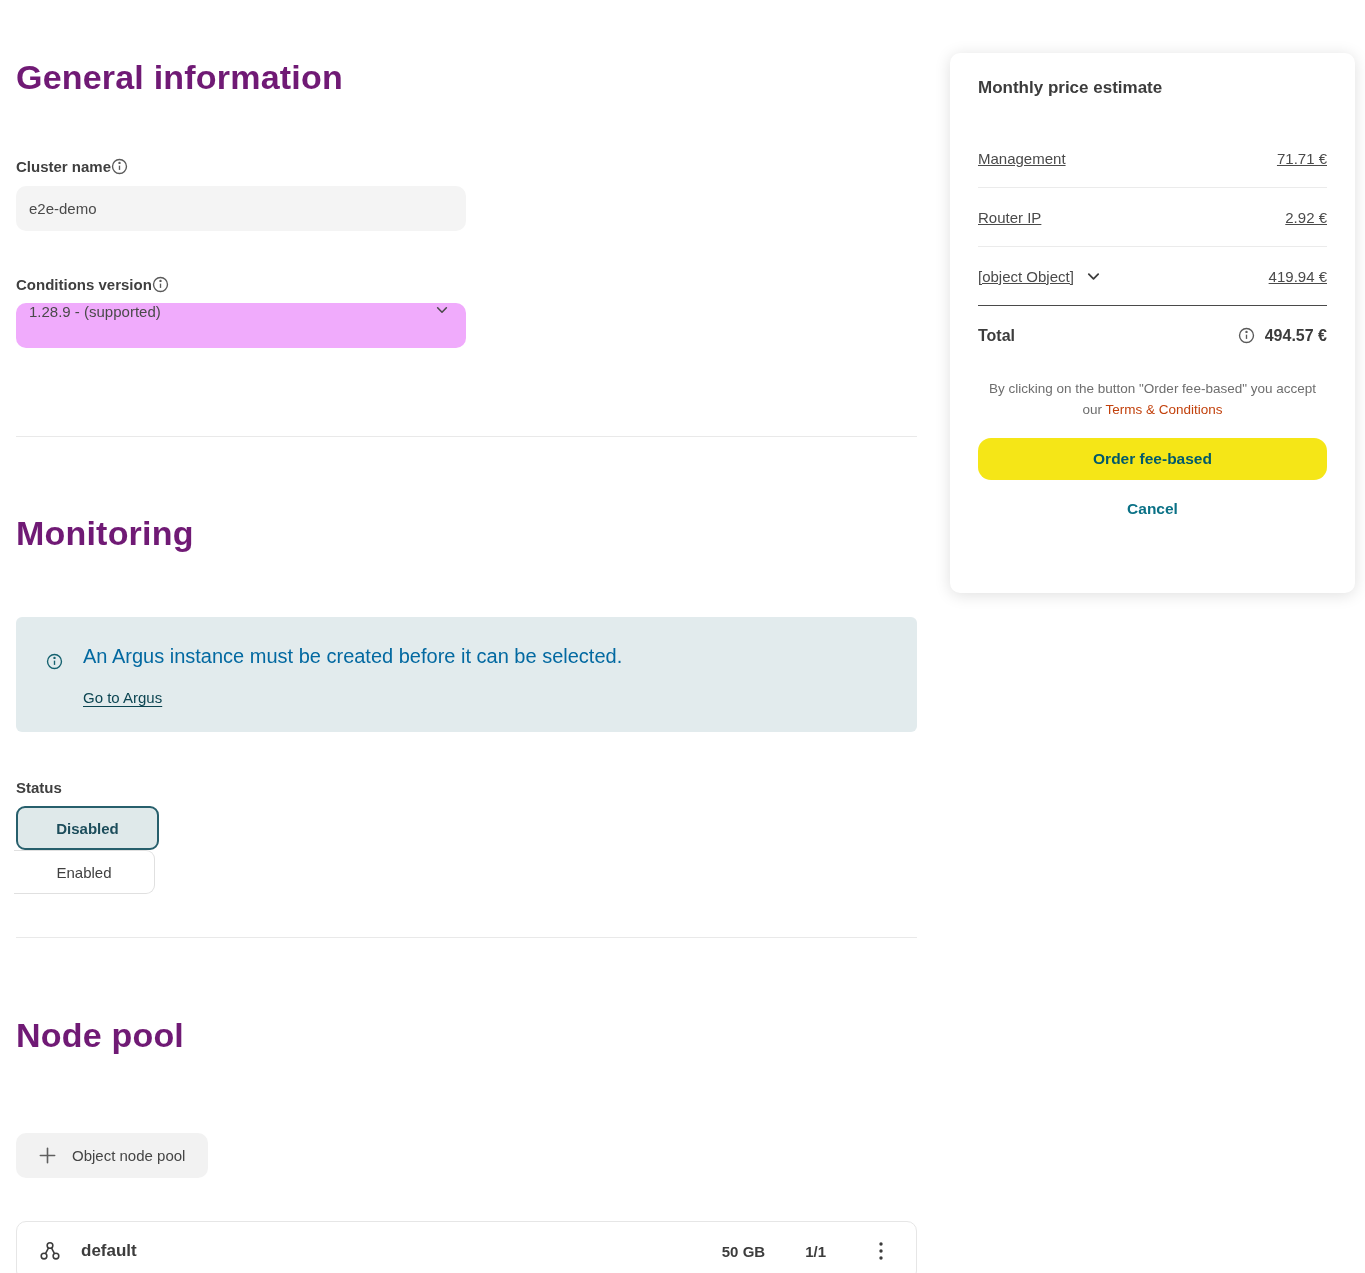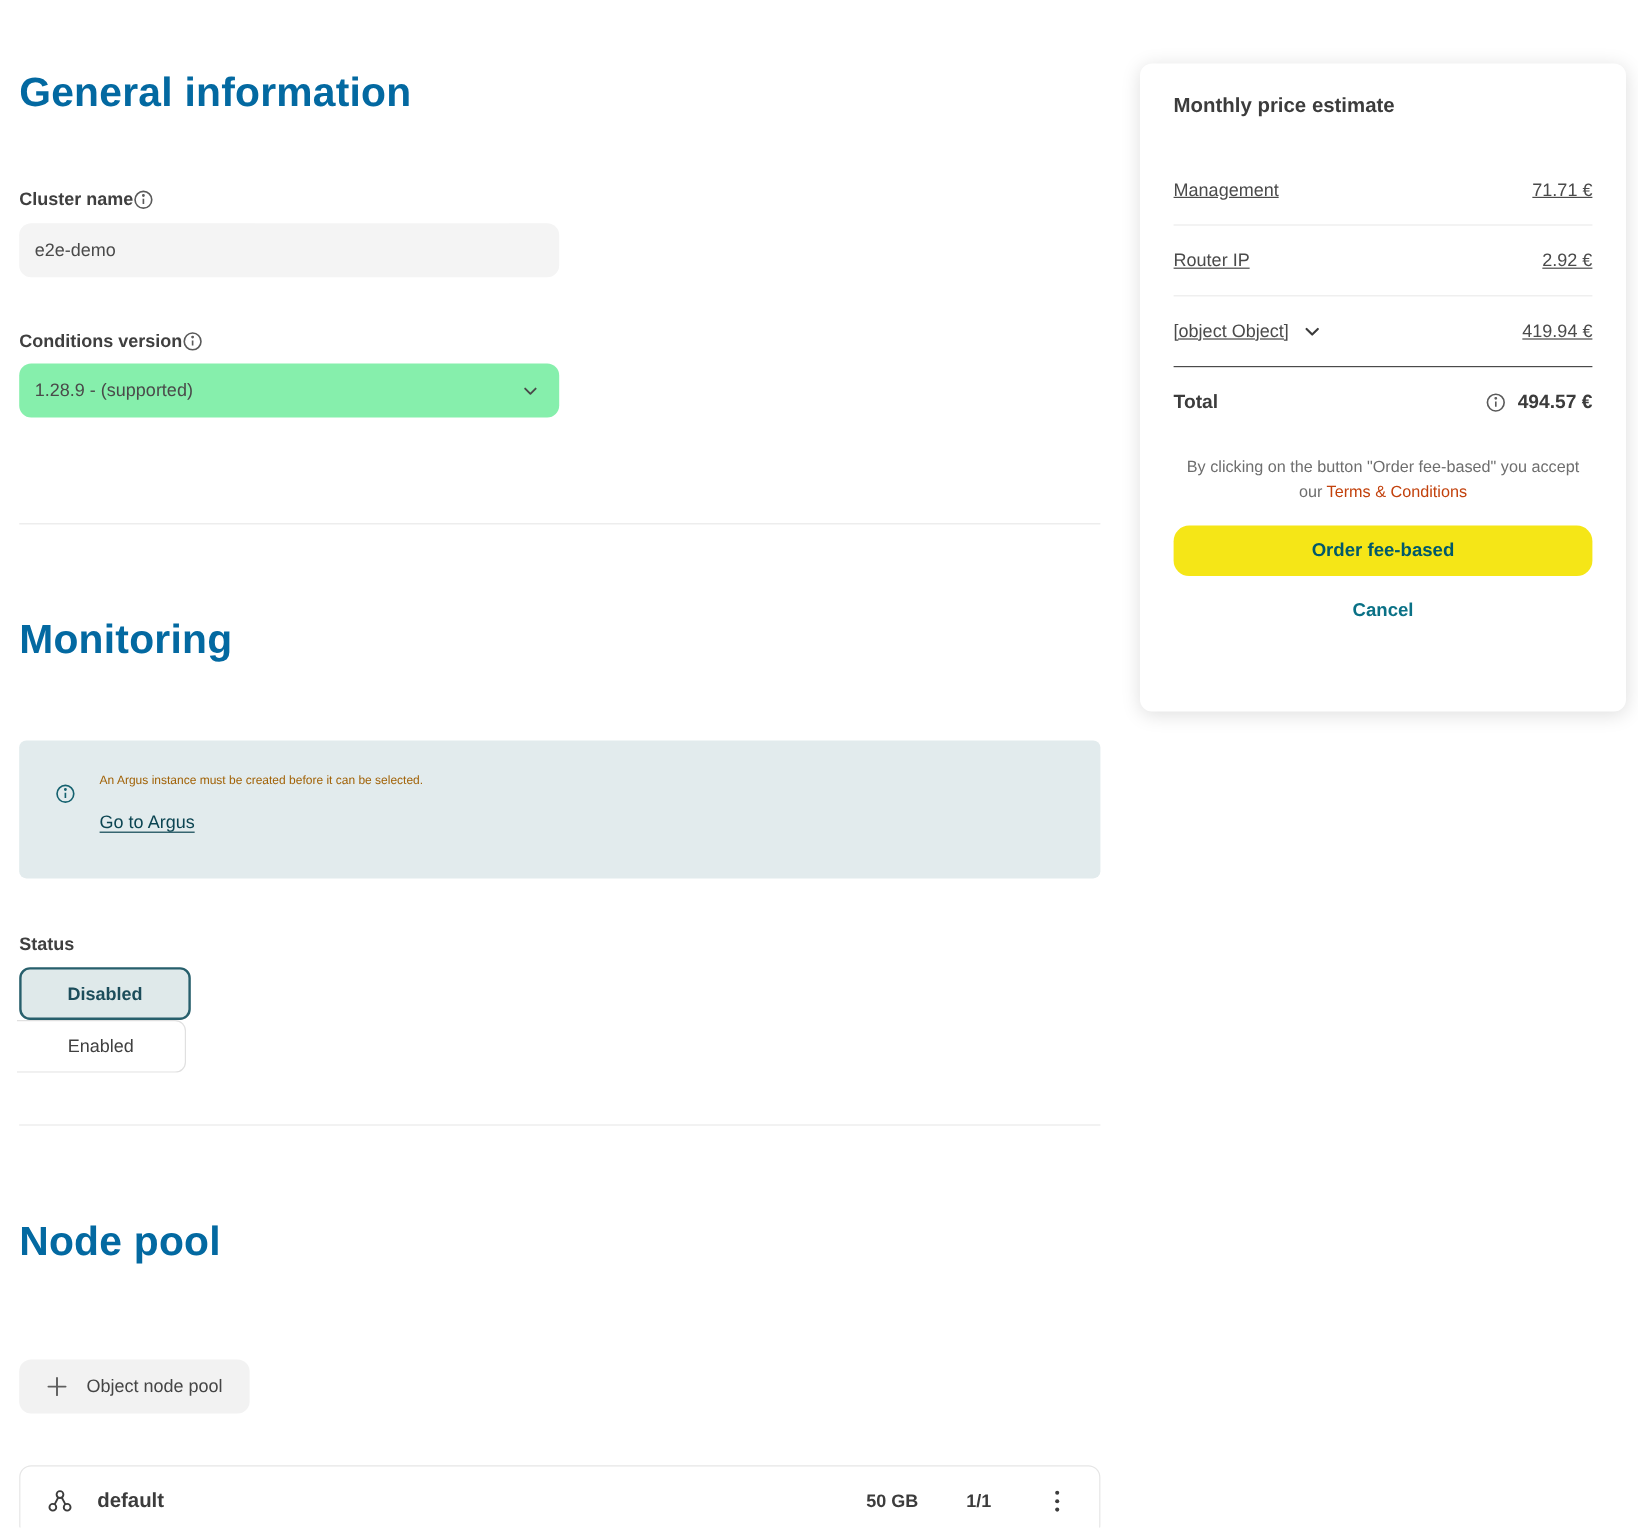--- a/index.html
+++ b/index.html
@@ -9,7 +9,7 @@
 
   .h1 {
     position: absolute; left: 16px;
-    font-size: 34px; font-weight: 700; color: #0369a1; letter-spacing: 0.2px;
+    font-size: 34px; font-weight: 700; color: #701a75; letter-spacing: 0.2px;
   }
 
   .field-label {

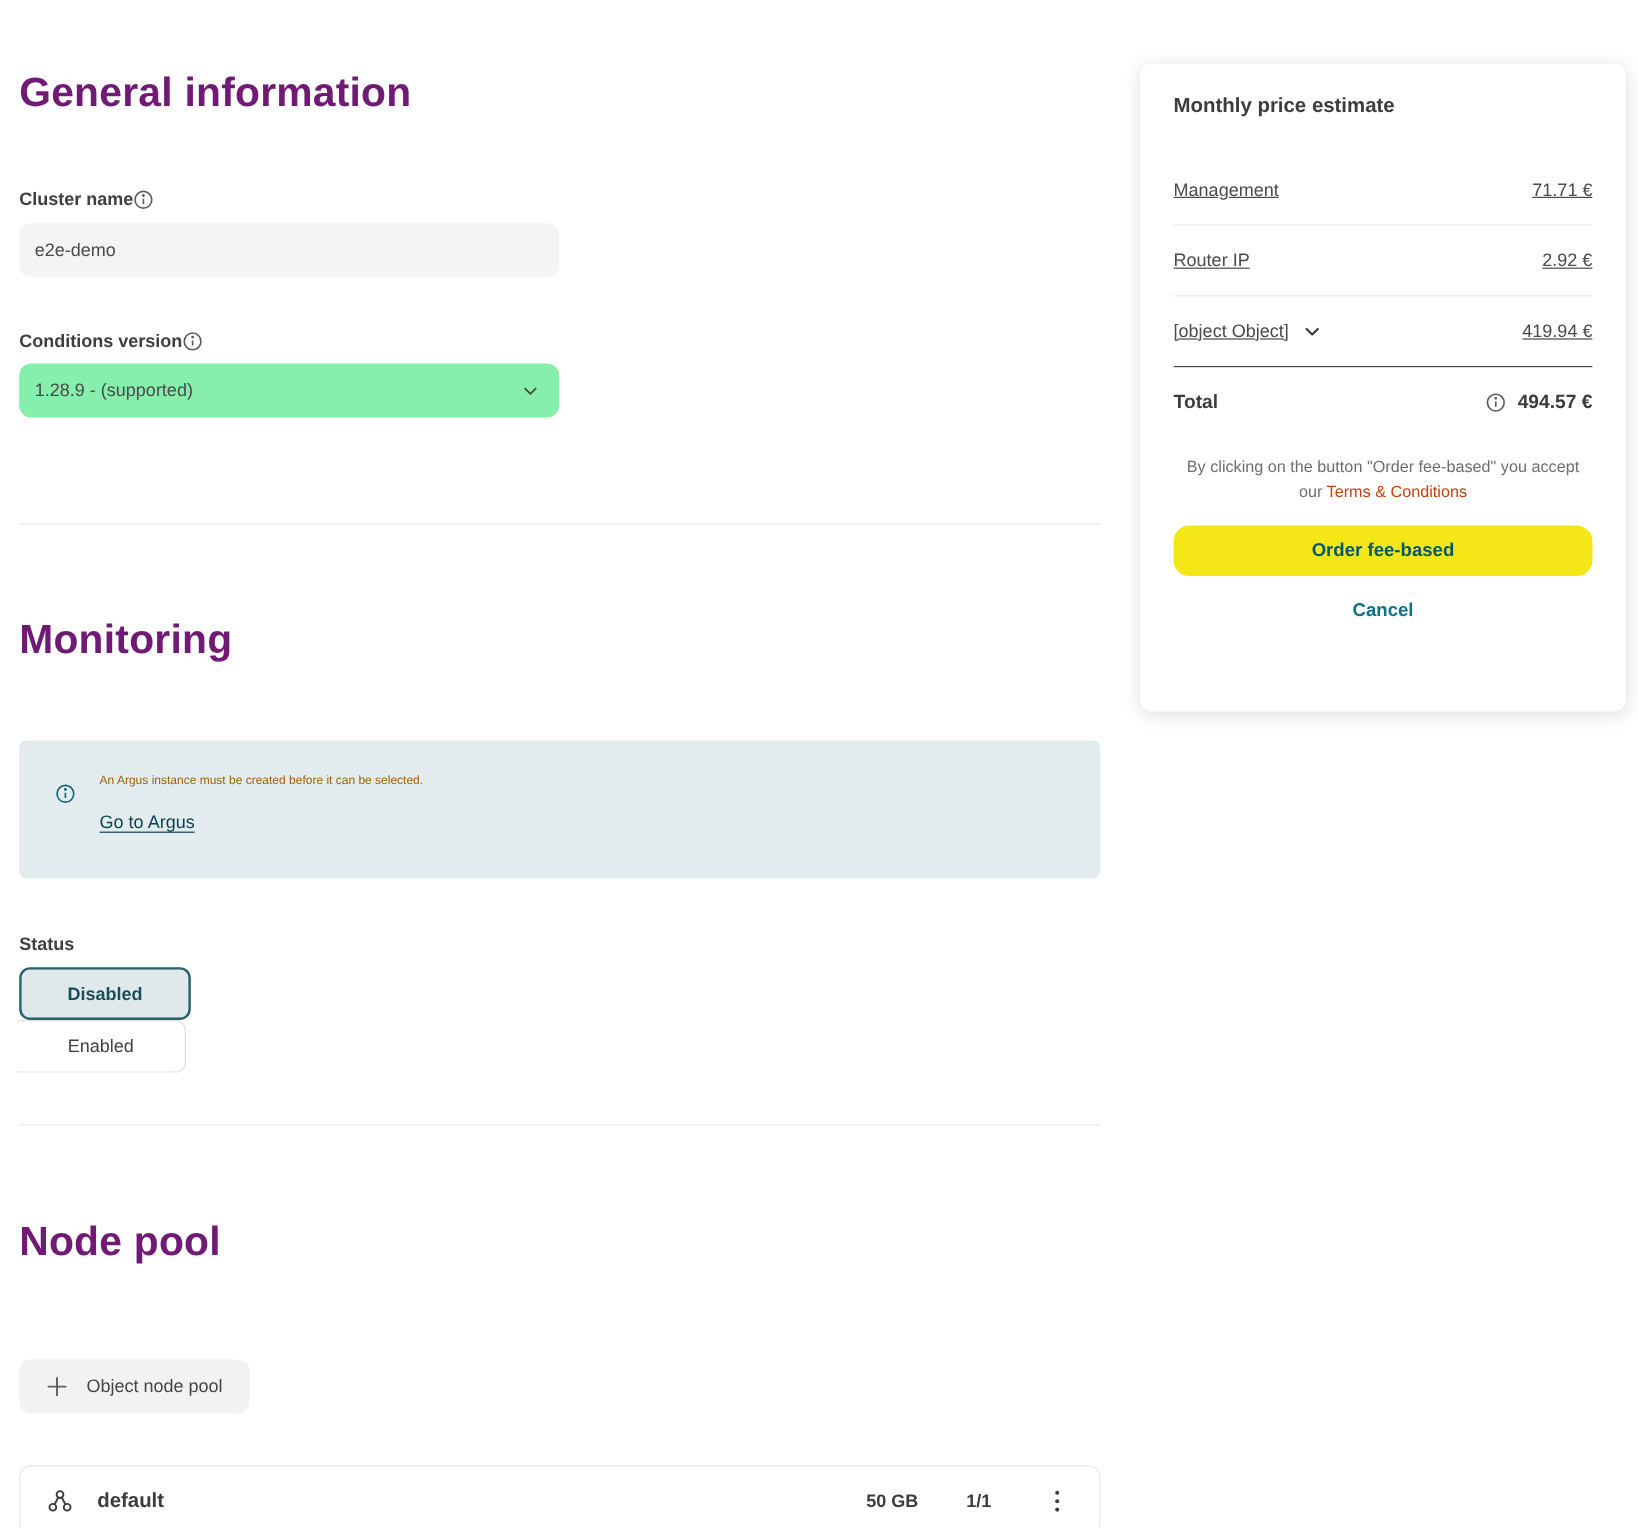--- a/index.html
+++ b/index.html
@@ -29,8 +29,8 @@
 
   .select {
     position: absolute; left: 16px; width: 450px; height: 45px;
-    background: #86efac; border-radius: 10px;
-    display: flex; align-items: center; justify-content: space-between;
+    background: #f0abfc; border-radius: 10px;
+    display: flex; justify-content: space-between;
     padding: 0 17px 0 13px; font-size: 15px; color: #4a4a4a; cursor: pointer;
   }
   .chevron-down { width: 14px; height: 14px; display: inline-flex; }

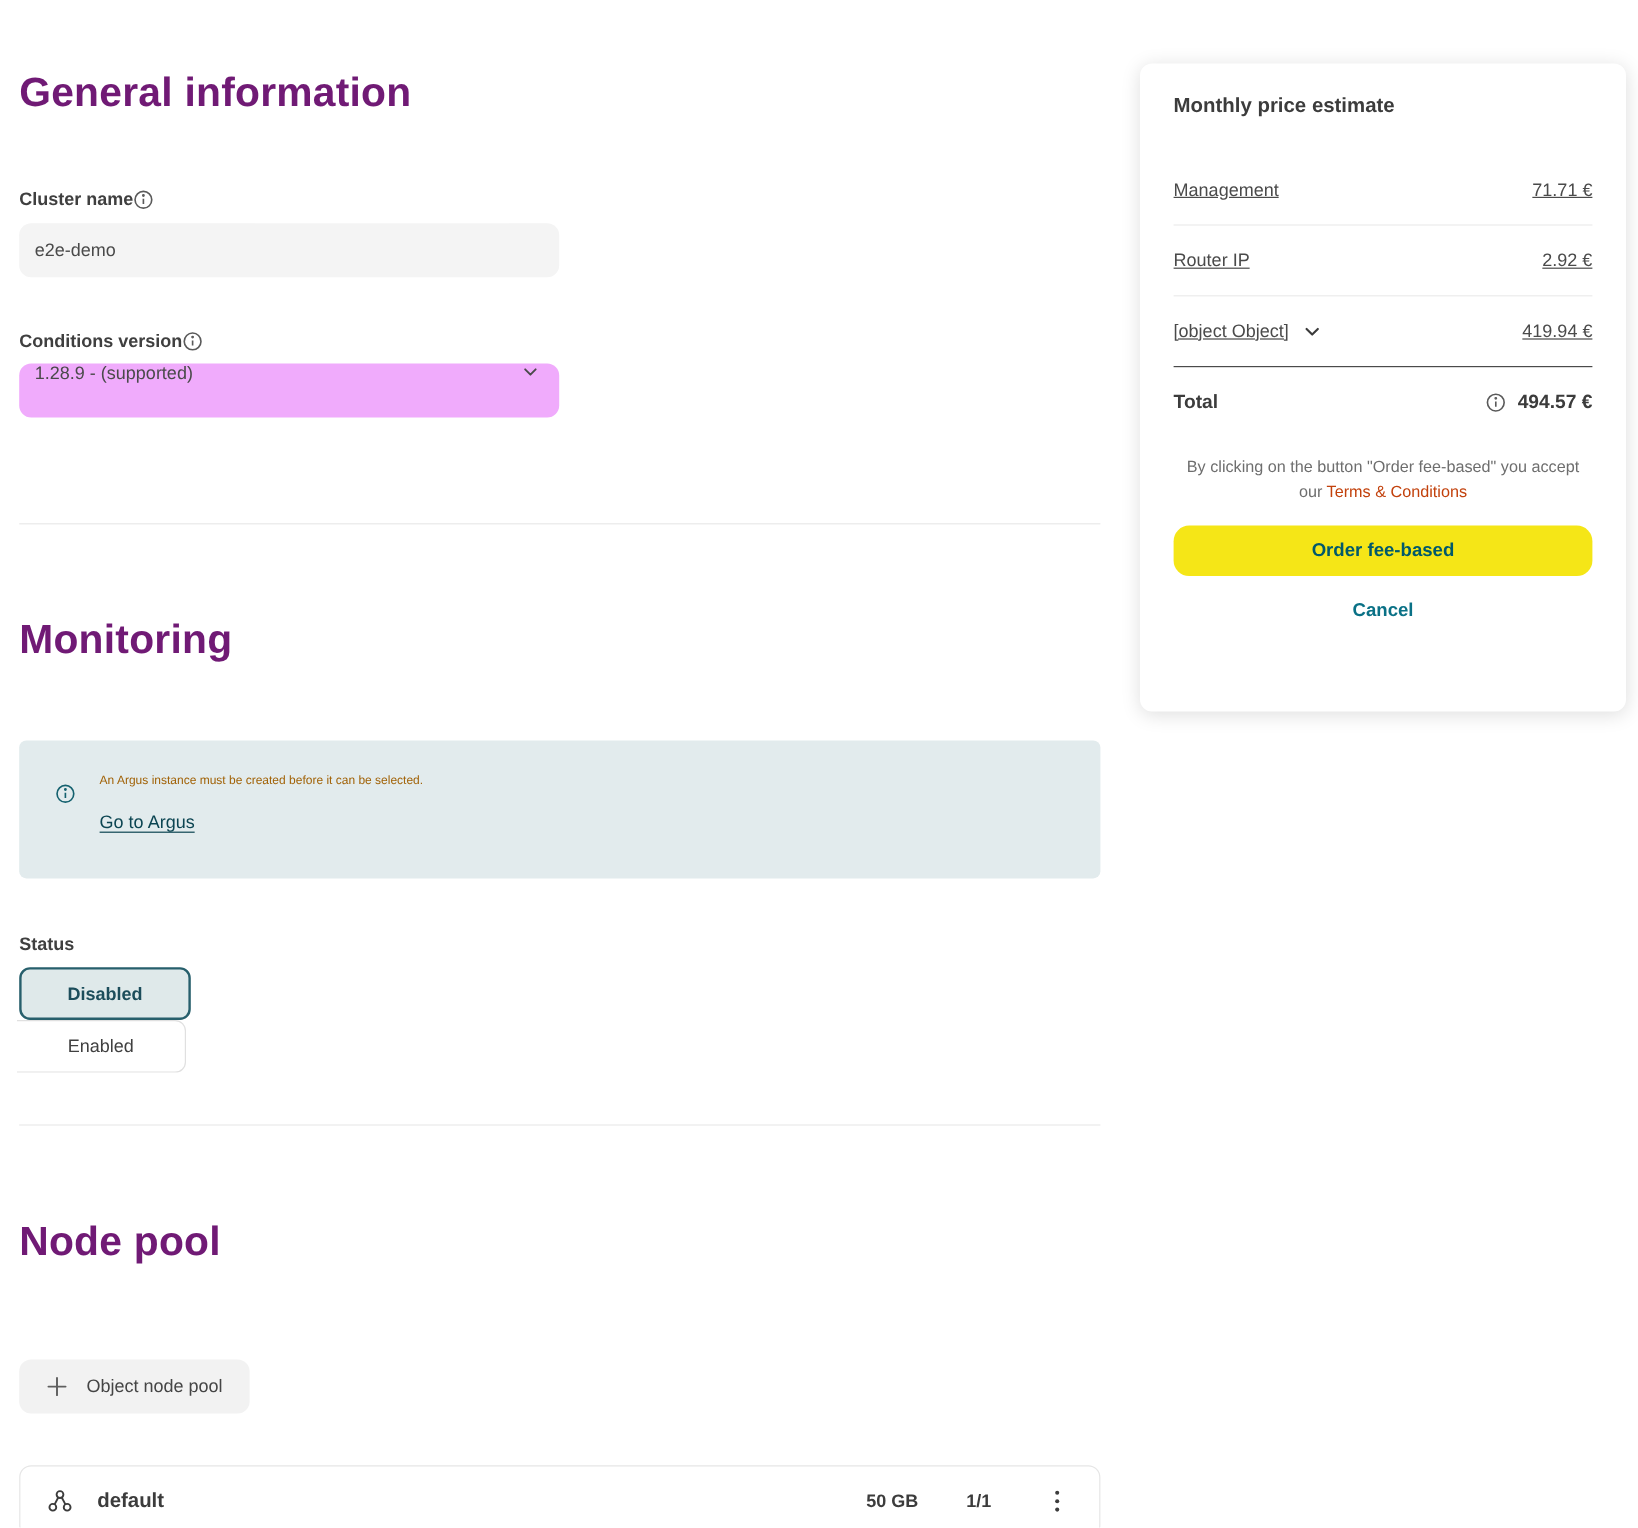--- a/index.html
+++ b/index.html
@@ -45,7 +45,7 @@
     display: flex; padding: 28px 30px; gap: 20px;
   }
   .alert .alert-body { display: flex; flex-direction: column; gap: 21px; }
-  .alert .alert-msg { font-size: 10px; color: #a16207; }
+  .alert .alert-msg { font-size: 20px; color: #0369a1; }
   .alert .alert-link {
     font-size: 15px; color: #0c4552; text-decoration: underline;
     text-underline-offset: 3px; cursor: pointer; width: fit-content;

